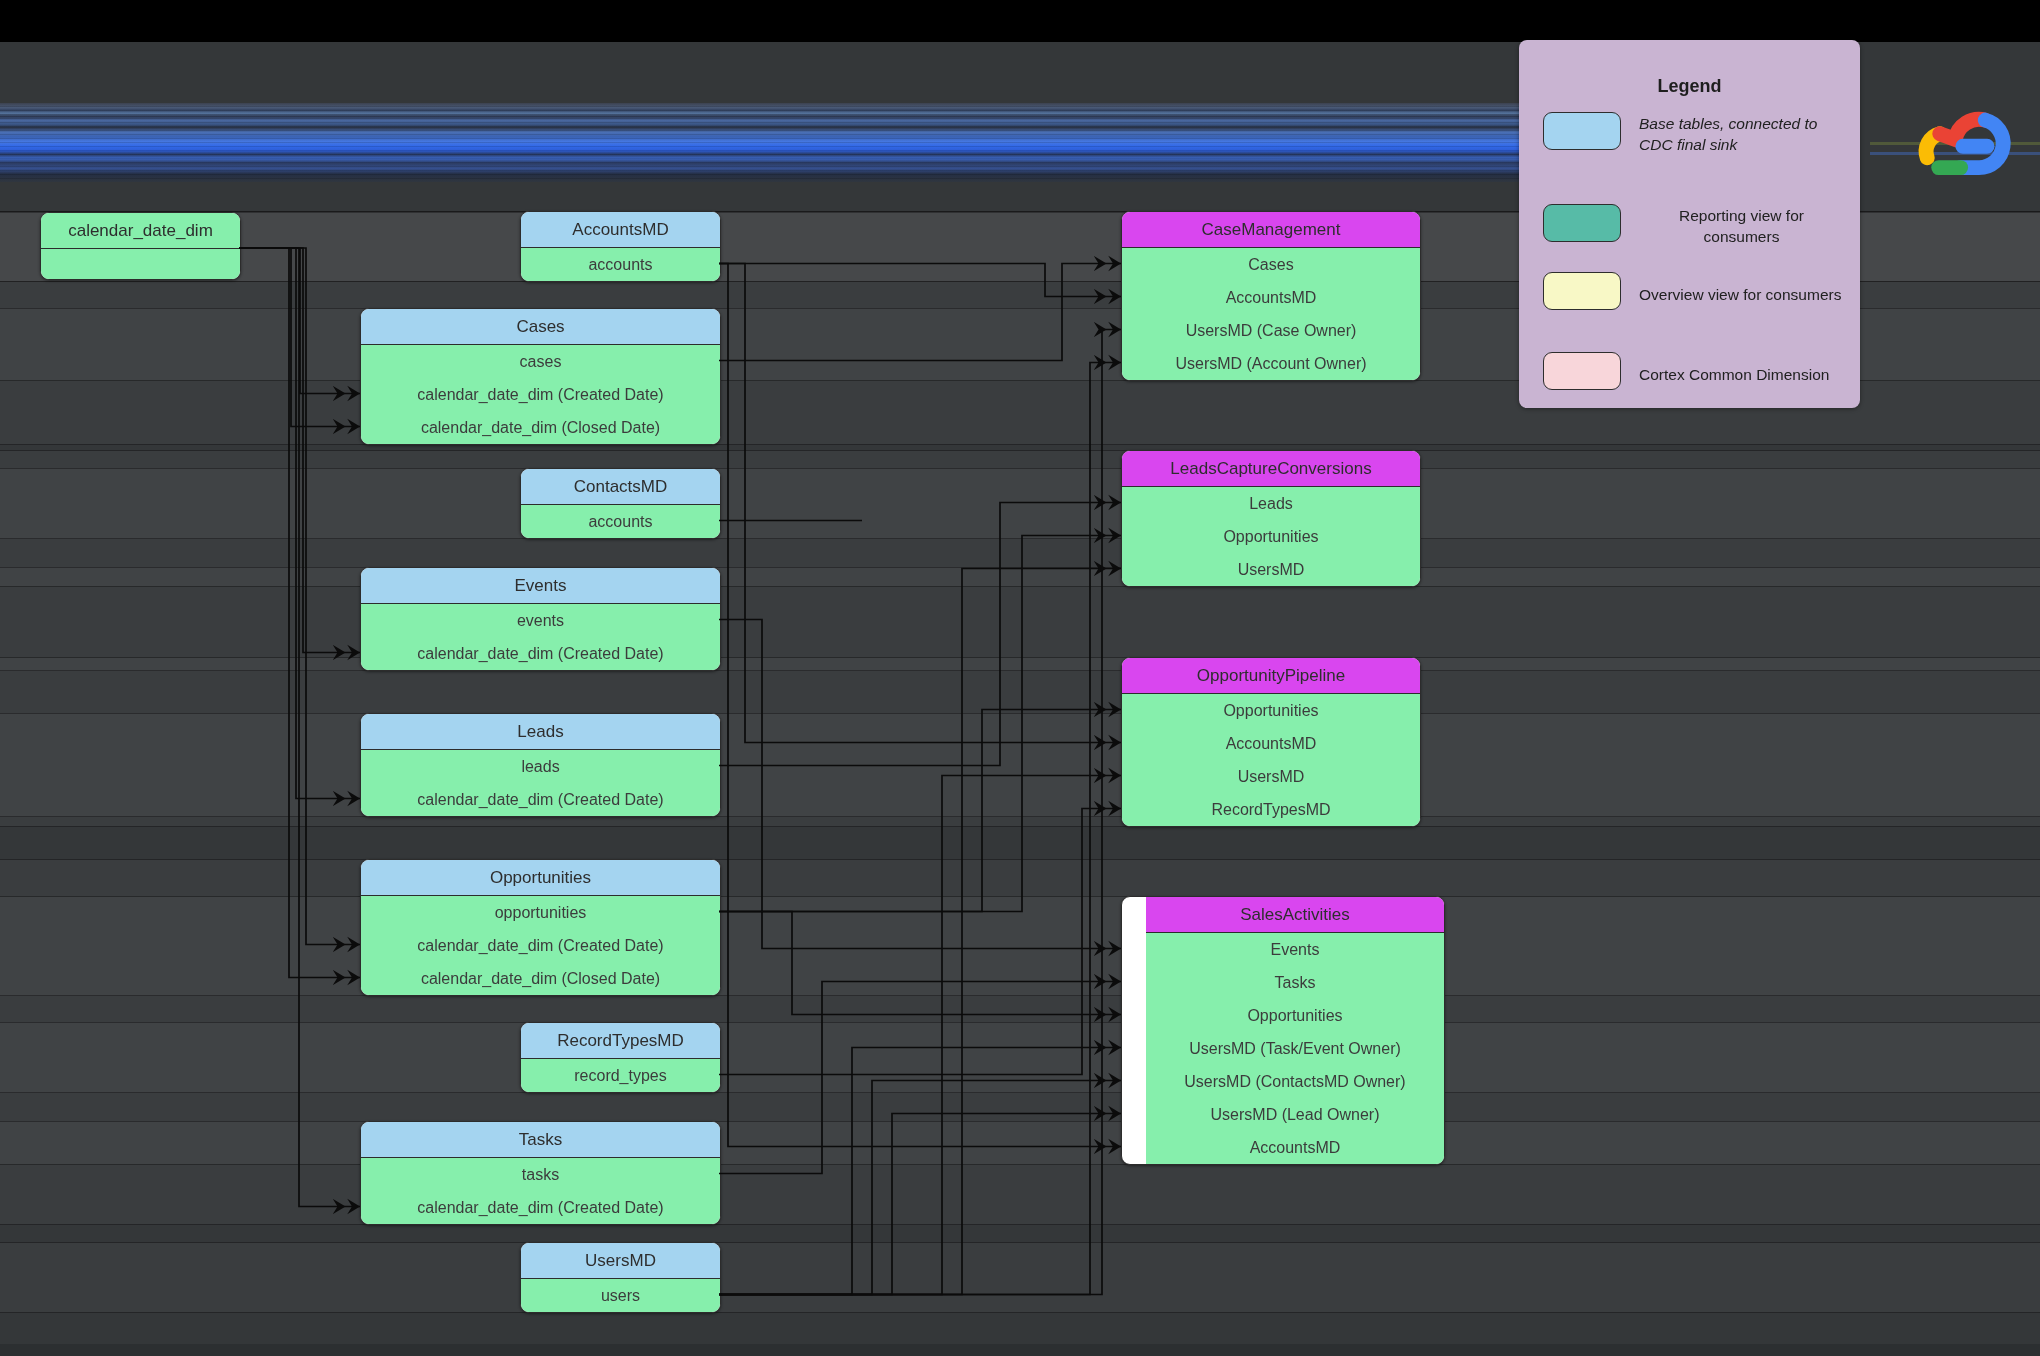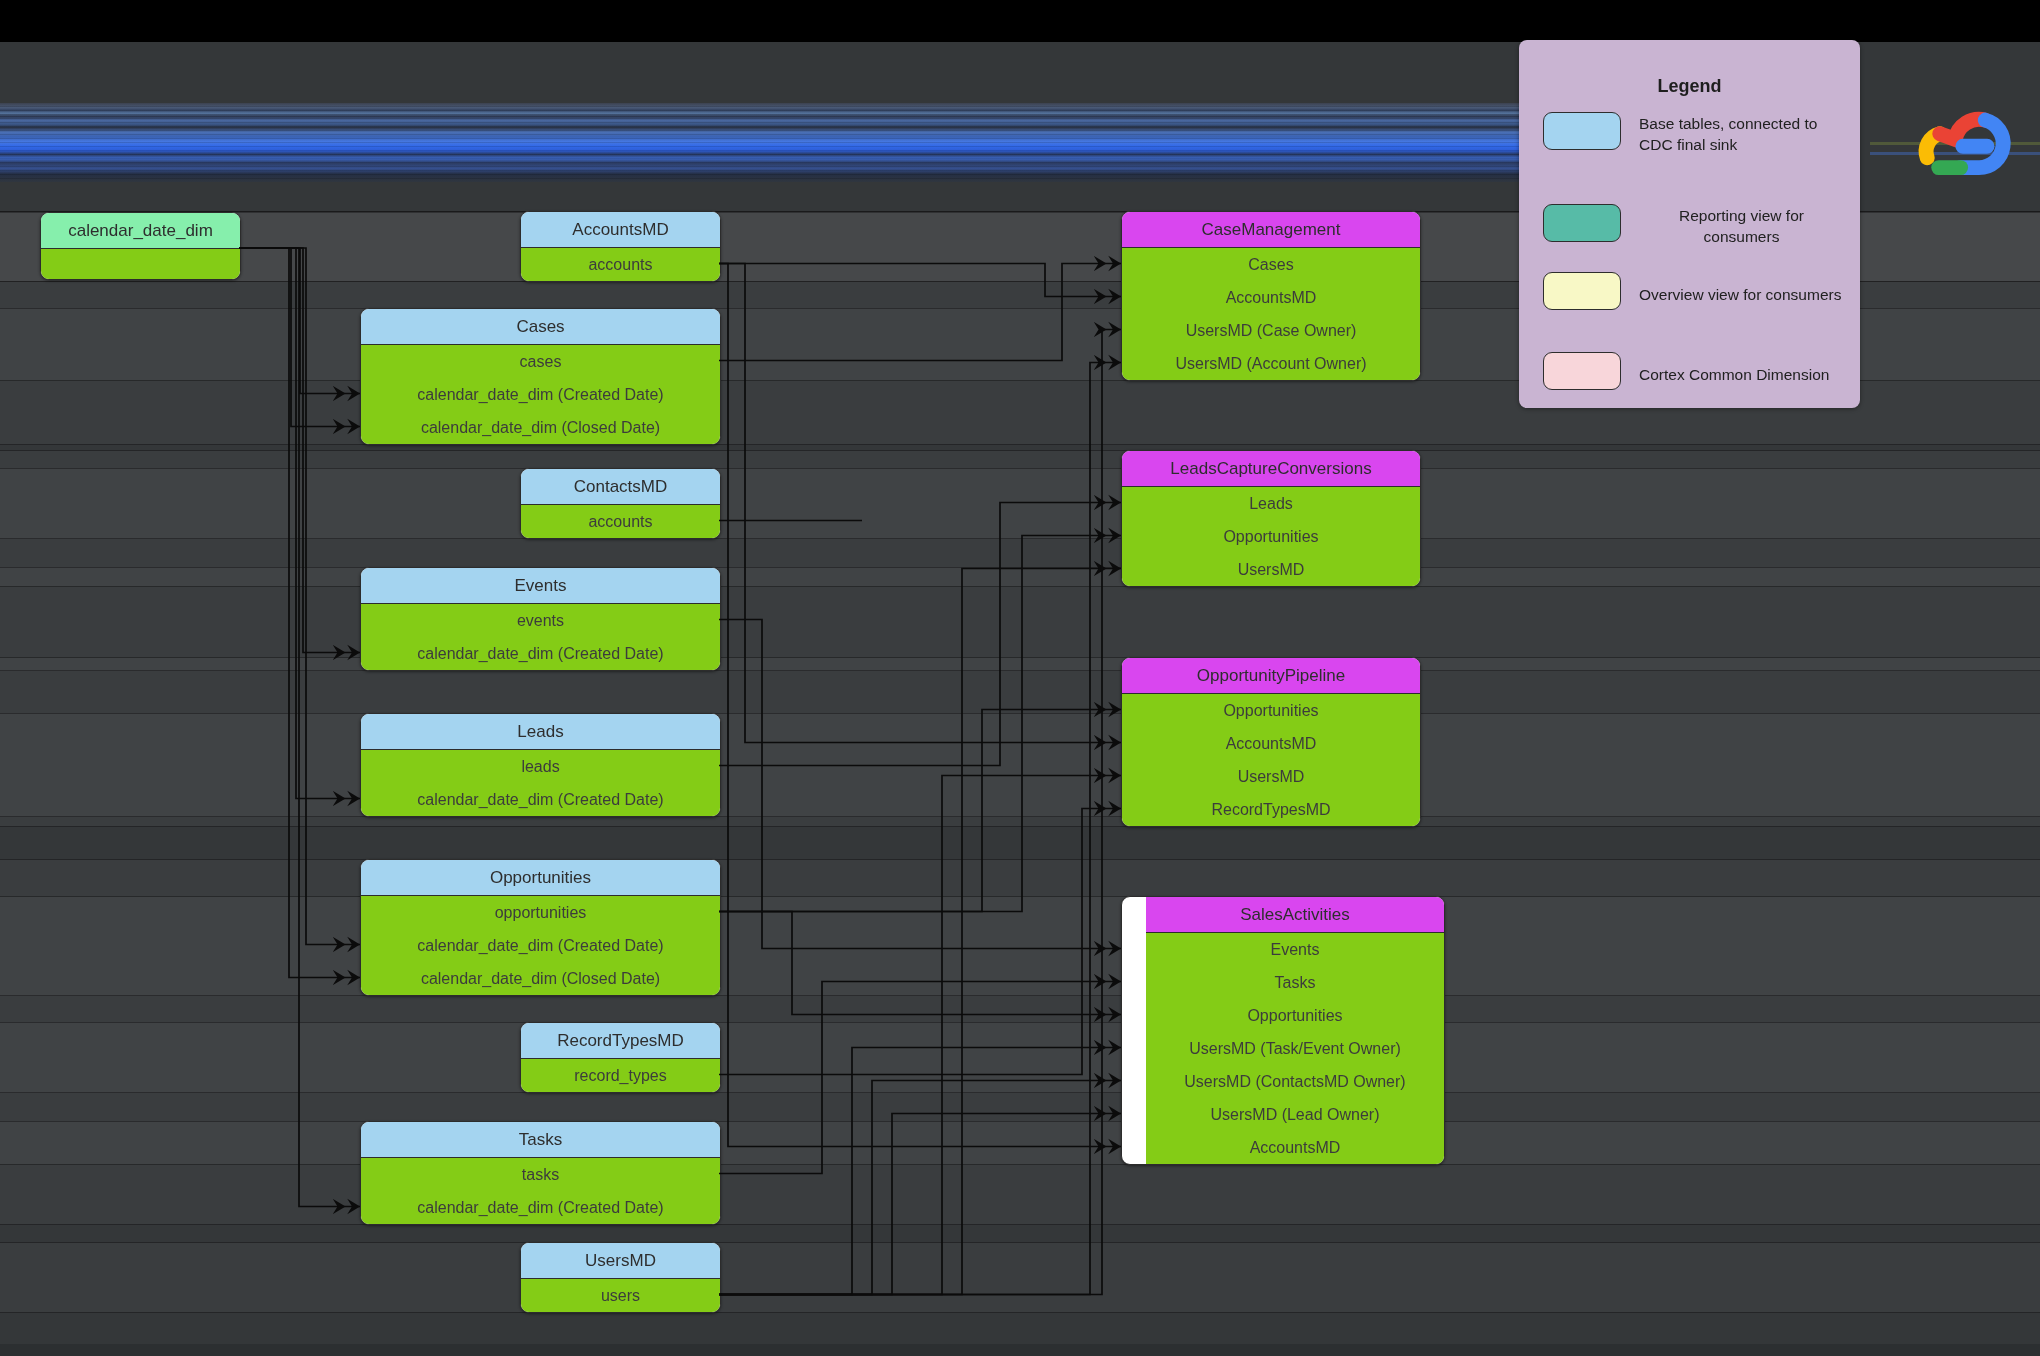--- a/index.html
+++ b/index.html
@@ -182,7 +182,7 @@
   <div class="legend">
     <div class="legend-title">Legend</div>
     <div id="legend-items">
-        <div class="legend-item" style="top: 72px;">
+        <div class="legend-item" style="top: 72px; font-style: italic;">
           <div class="legend-swatch" style="background: rgb(164, 212, 240);"></div>
           <div class="legend-label">Base tables, connected to CDC final sink</div>
         </div>

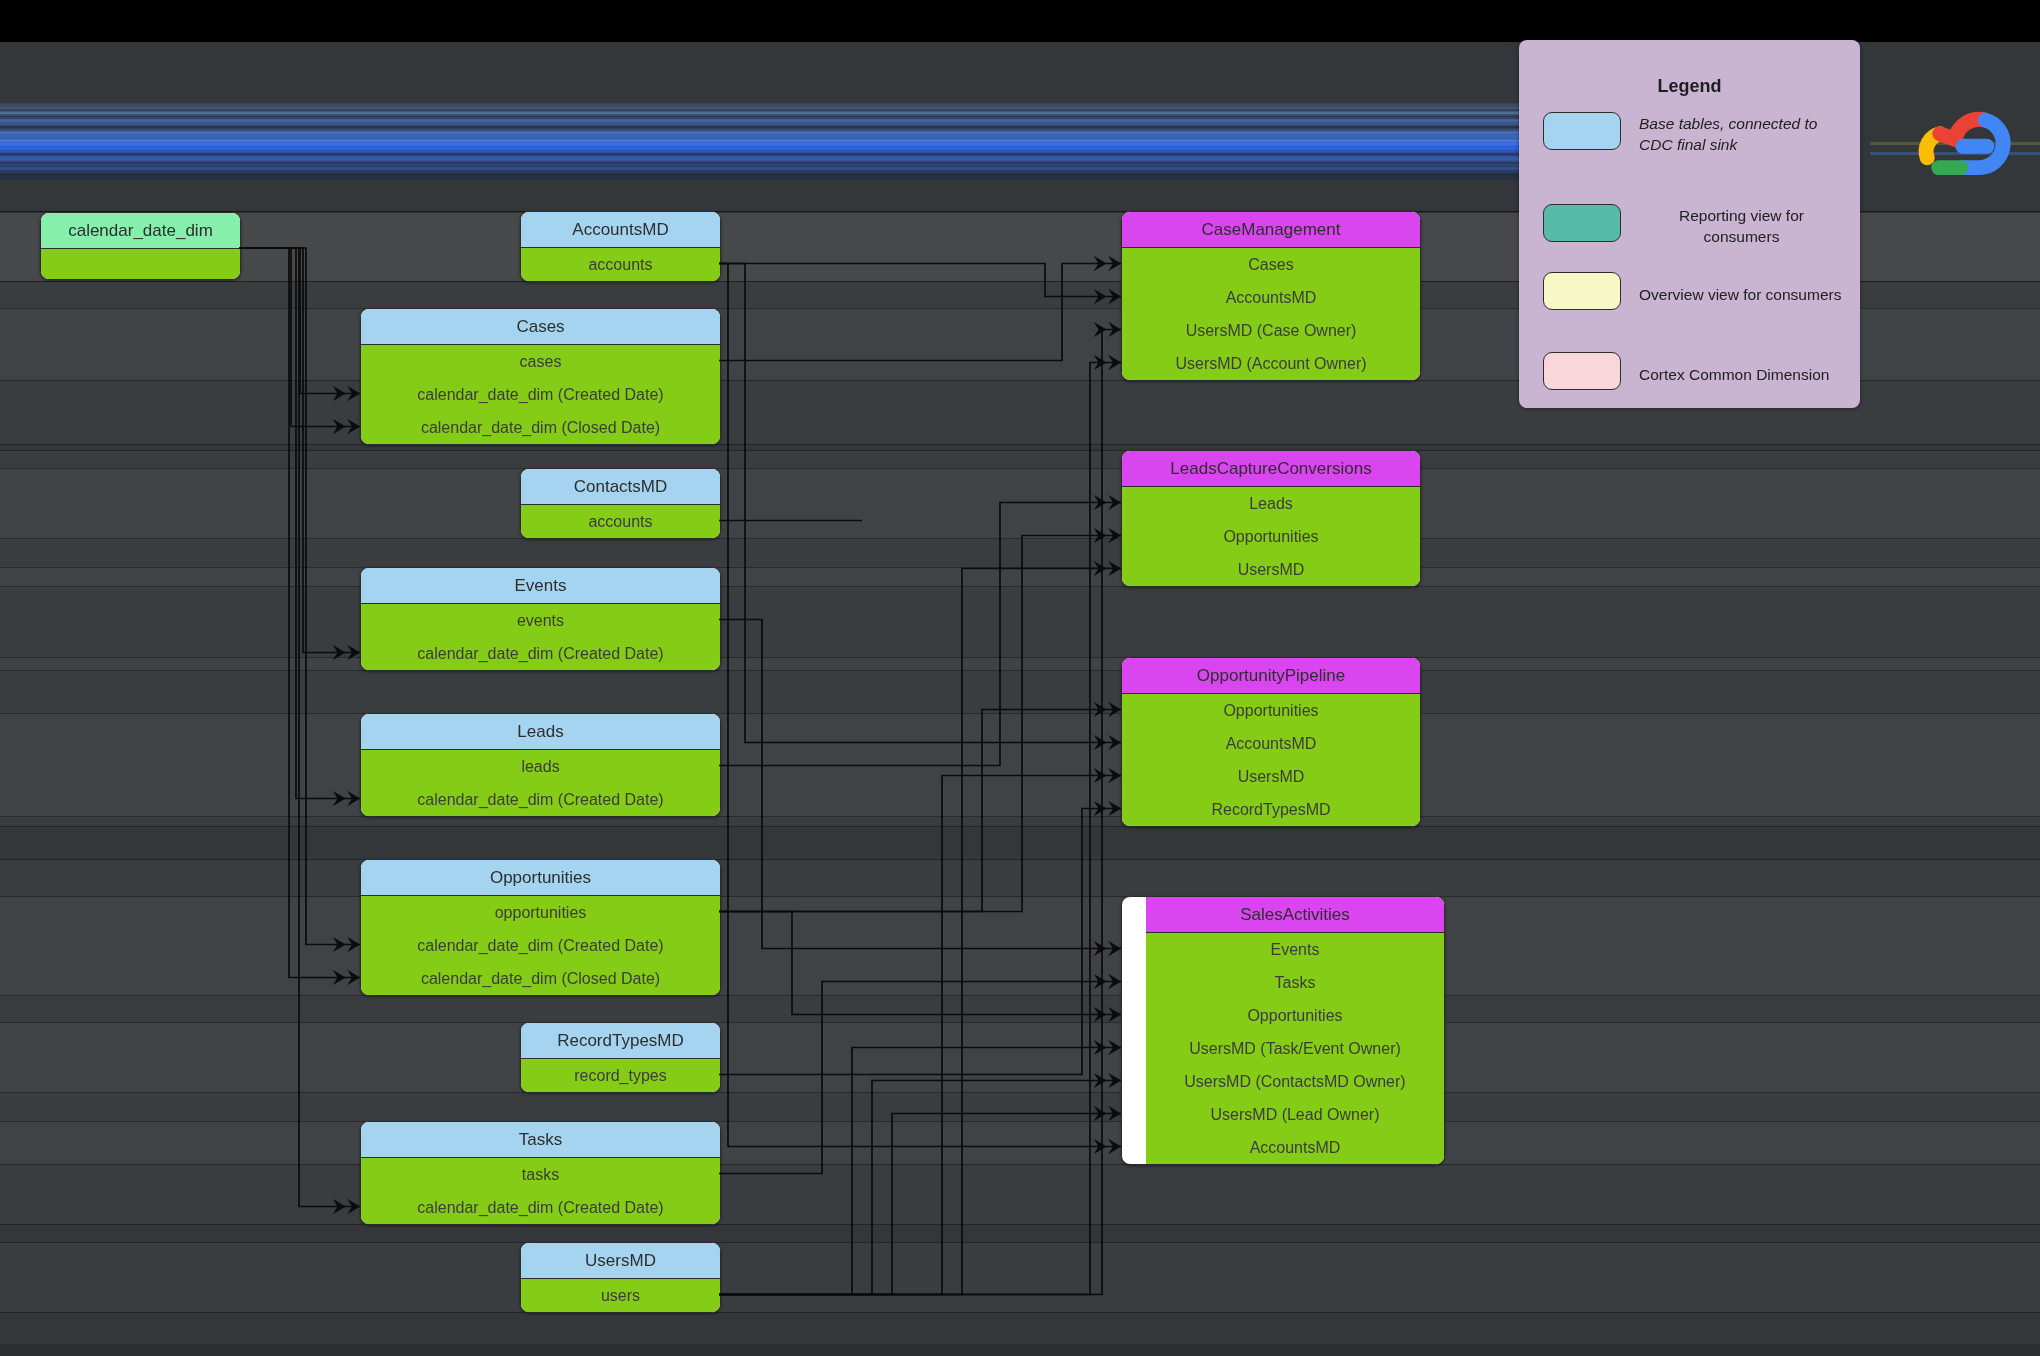--- a/index.html
+++ b/index.html
@@ -25,7 +25,7 @@
   .tbl.base   .tbl-head{background:#a4d4f0;}
   .tbl.reporting .tbl-head{background:#d946ef;}
   .tbl.dimension .tbl-head{background:#86efac;}
-  .tbl-row{height:33px;line-height:33px;text-align:center;font-size:16px;color:#3c3c3c;background:#84cc16;}
+  .tbl-row{height:33px;line-height:33px;text-align:center;font-size:16px;color:#3c3c3c;background:#86efac;}
   .tbl-row.empty{height:30px;}
   .legend{position:absolute;left:1519px;top:40px;width:341px;height:368px;background:#c9b4d2;
           border-radius:8px;z-index:5;box-shadow:0 1px 4px rgba(0,0,0,.4);}

